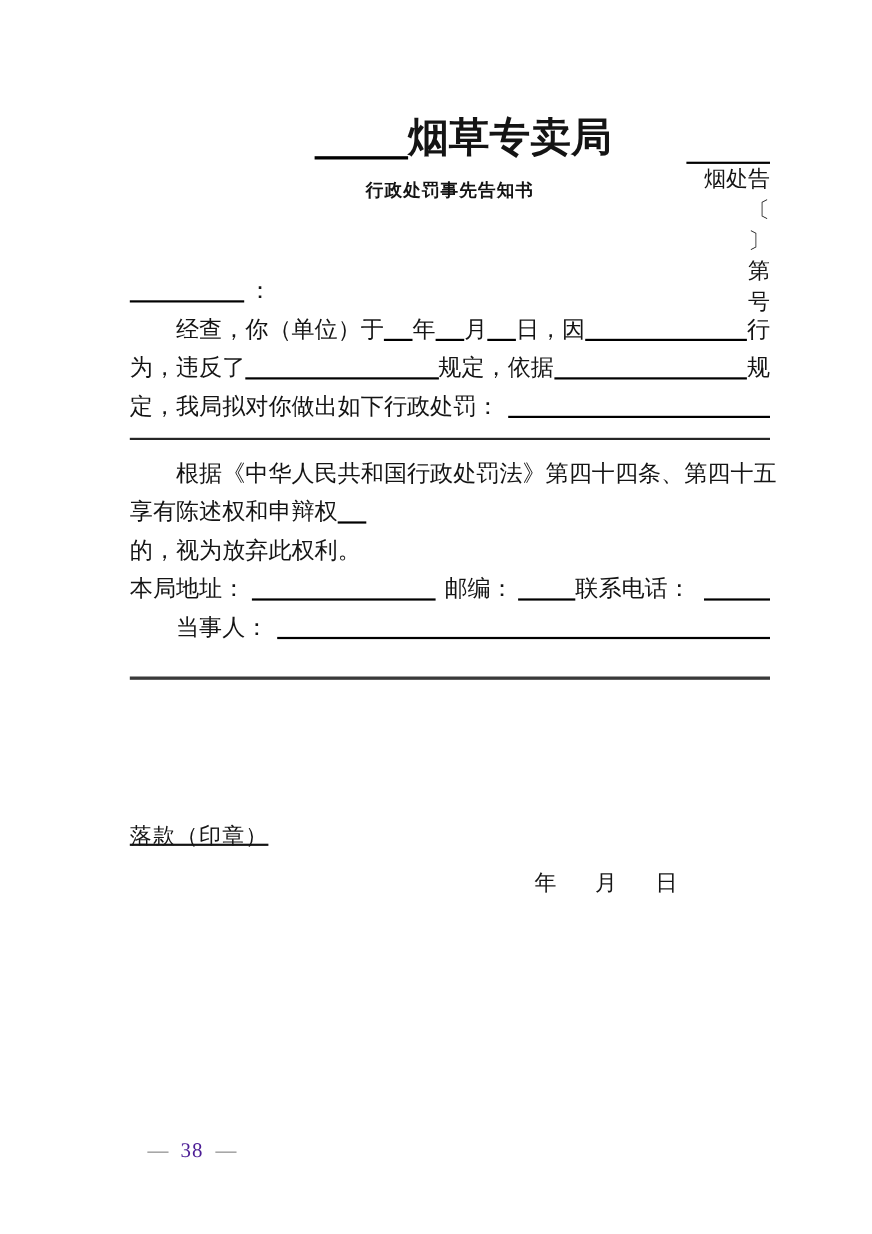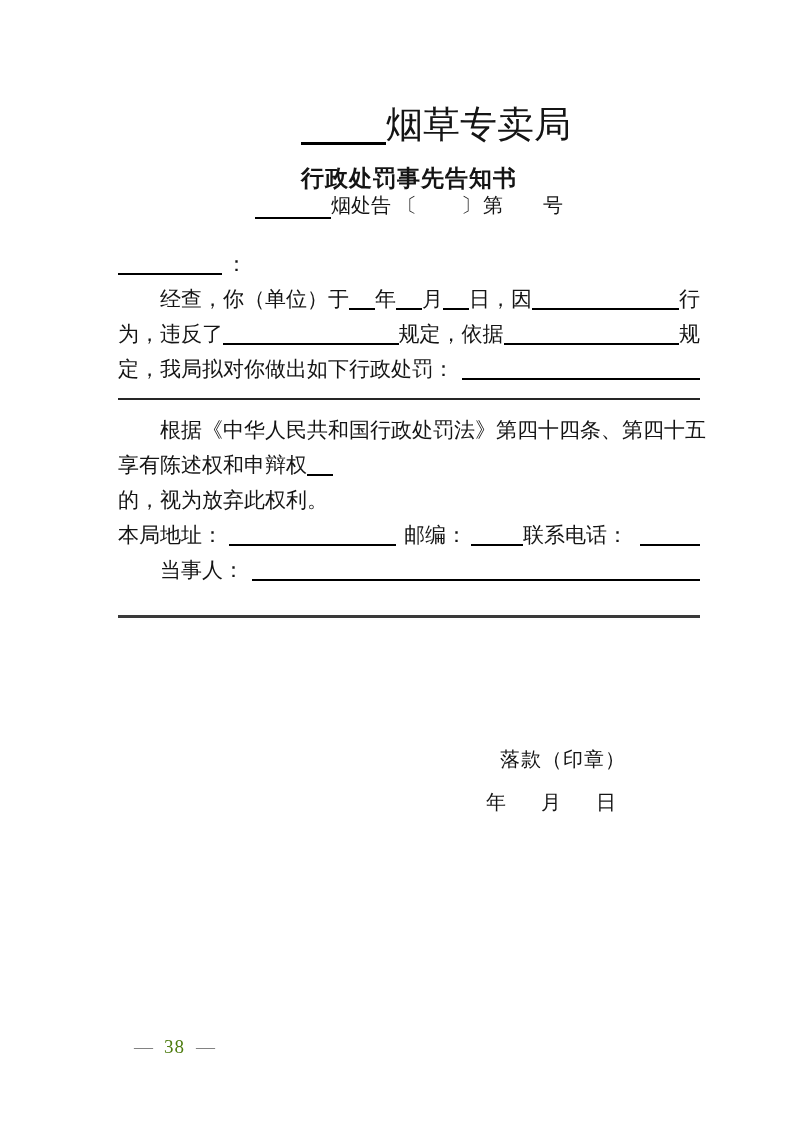--- a/index.html
+++ b/index.html
@@ -23,13 +23,13 @@
   .doc-title {
     position: absolute;
     top: 100px;
-    left: 15px;
+    left: 0;
     width: 100%;
     display: flex;
     justify-content: center;
     align-items: flex-end;
     font-size: 37px;
-    font-weight: normal;
+    font-weight: bold;
     transform: translateX(12px);
     white-space: pre;
   }

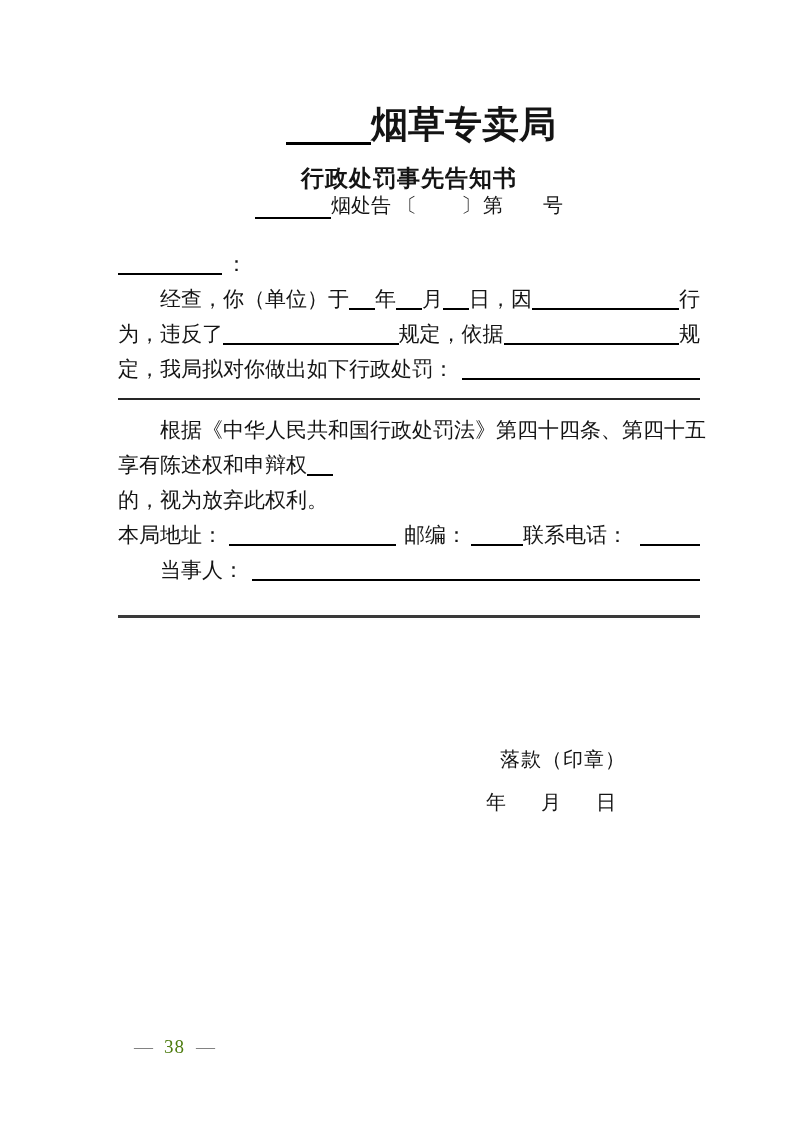--- a/index.html
+++ b/index.html
@@ -42,7 +42,7 @@
     text-align: center;
     font-family: "Liberation Sans", "DejaVu Sans", sans-serif;
     font-weight: bold;
-    font-size: 23px;
+    font-size: 16px;
     letter-spacing: 1px;
   }
   .doc-number {

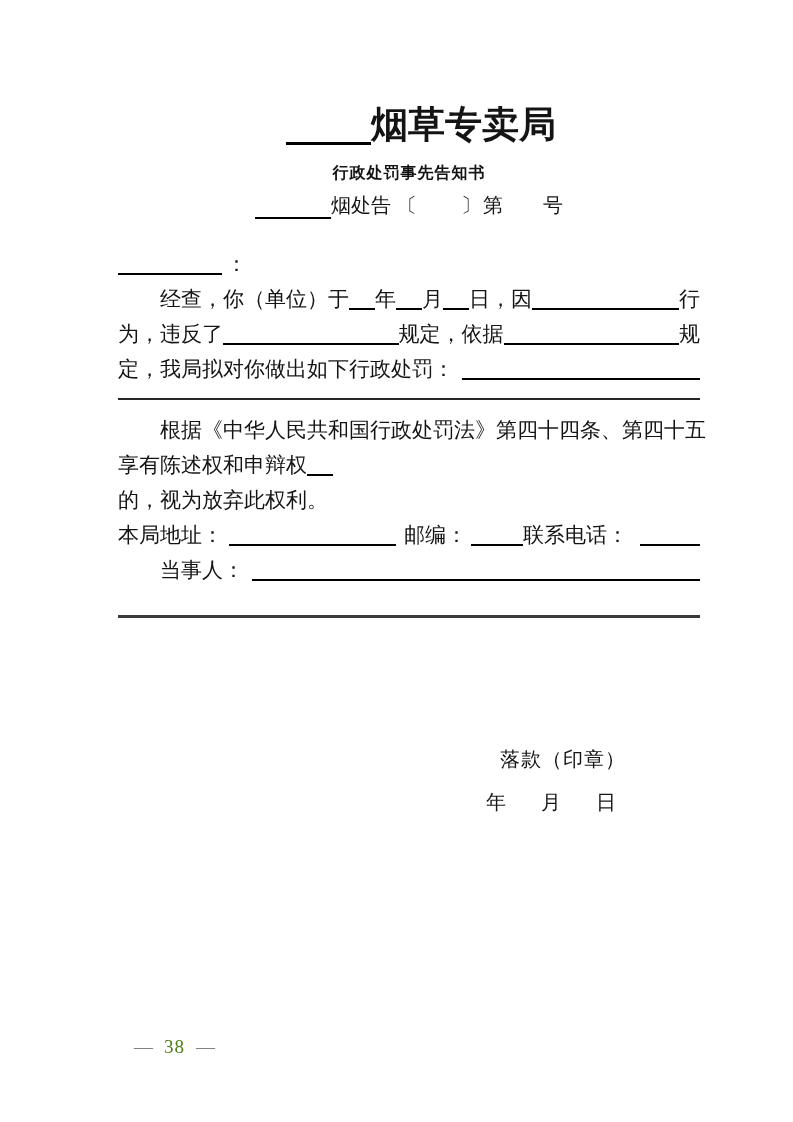--- a/index.html
+++ b/index.html
@@ -47,7 +47,7 @@
   }
   .doc-number {
     position: absolute;
-    top: 191px;
+    top: 202px;
     left: 0;
     width: 100%;
     height: 30px;
@@ -57,6 +57,7 @@
     padding-bottom: 2px;
     font-size: 20px;
     white-space: pre;
+    flex-direction: column;
   }
   
   .body-block {

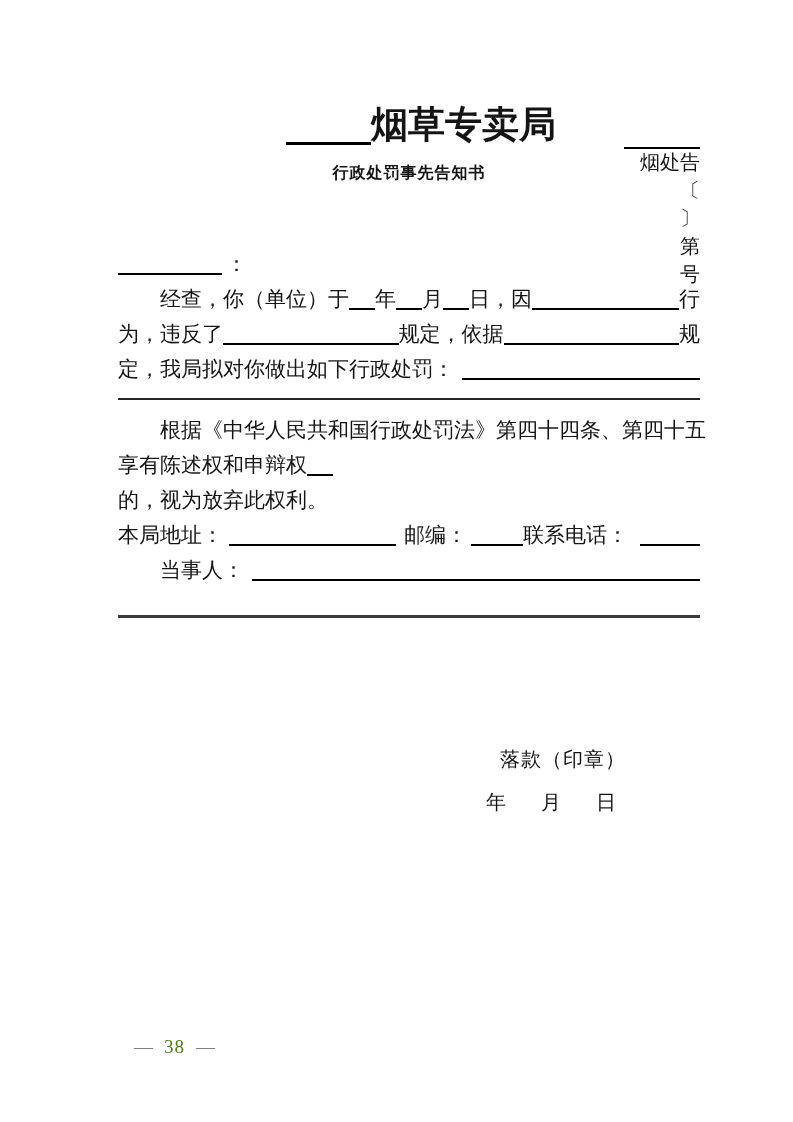--- a/index.html
+++ b/index.html
@@ -97,10 +97,11 @@
     top: 746px;
     left: 0;
     width: 100%;
-    text-align: right;
+    text-align: left;
     padding-right: 74px;
     font-size: 20px;
     letter-spacing: 1px;
+    text-decoration: underline;
   }
   .date-line {
     position: absolute;

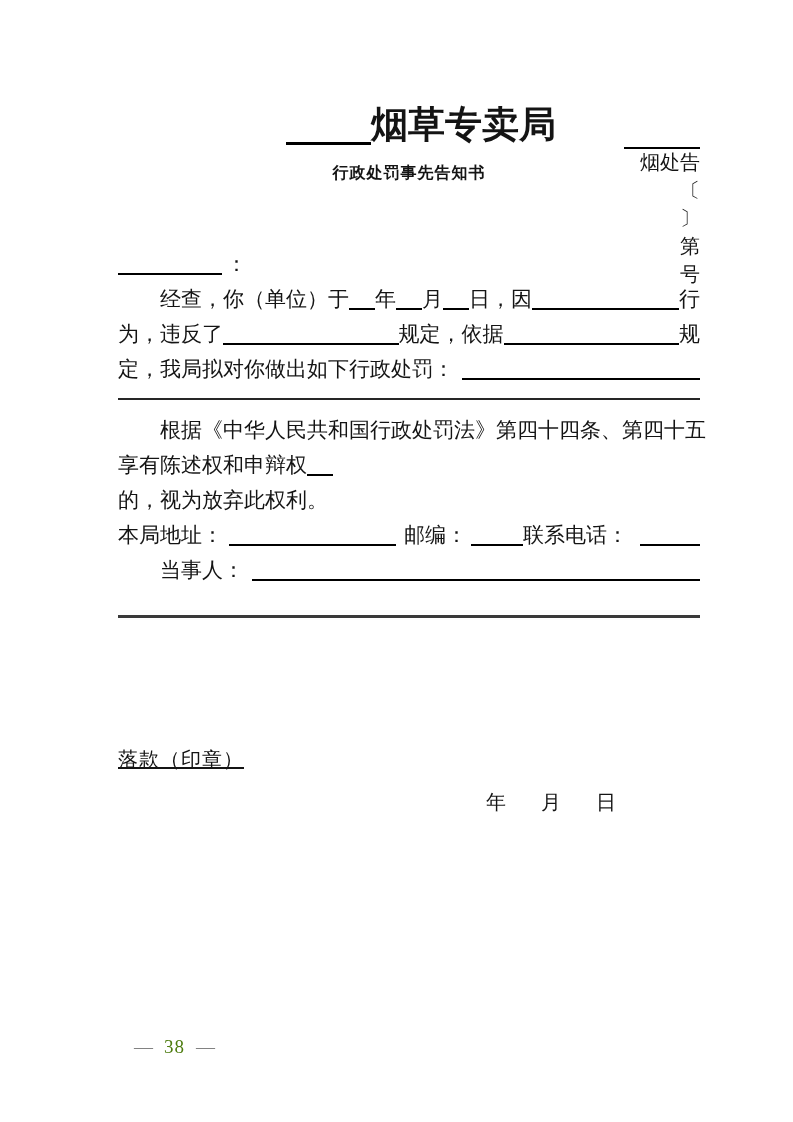--- a/index.html
+++ b/index.html
@@ -126,7 +126,7 @@
     font-size: 19px;
   }
   .footer .dash { color: #7d7d7d; }
-  .footer .num { color: #4d7c0f; letter-spacing: 1px; }
+  .footer .num { color: #4c1d95; letter-spacing: 1px; }
 </style>
 </head>
 <body>

